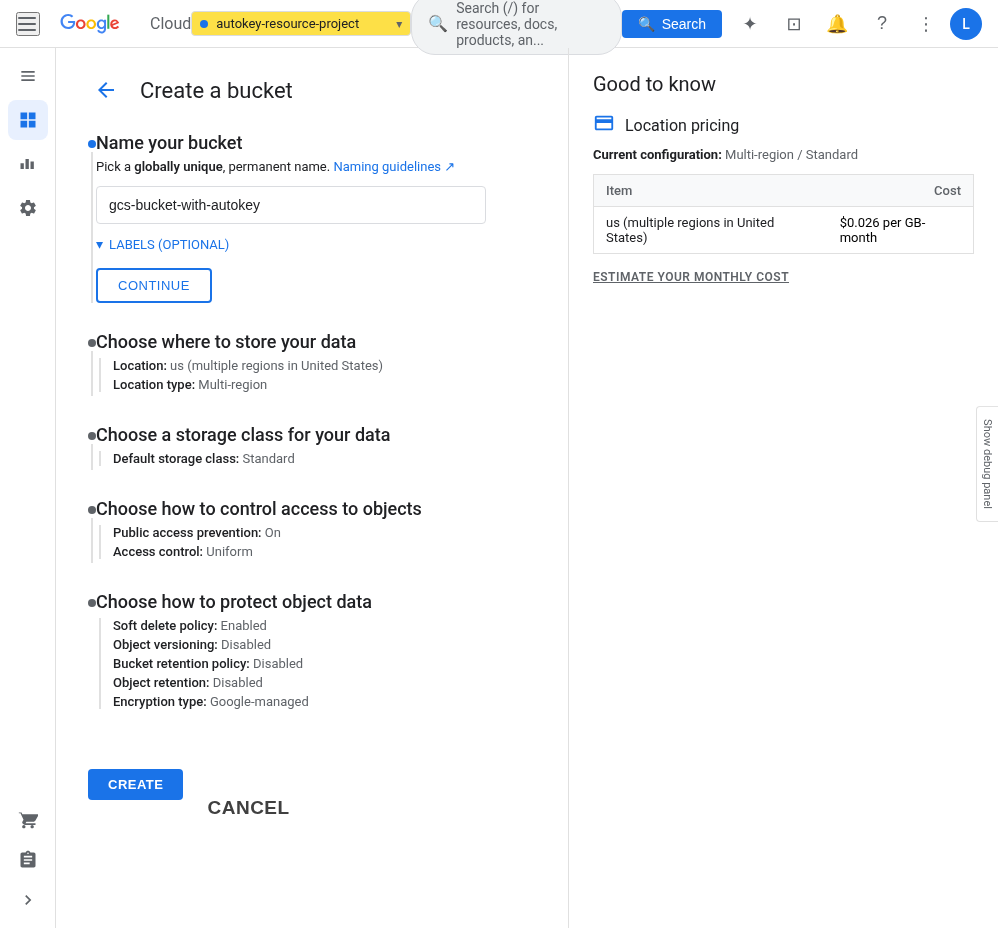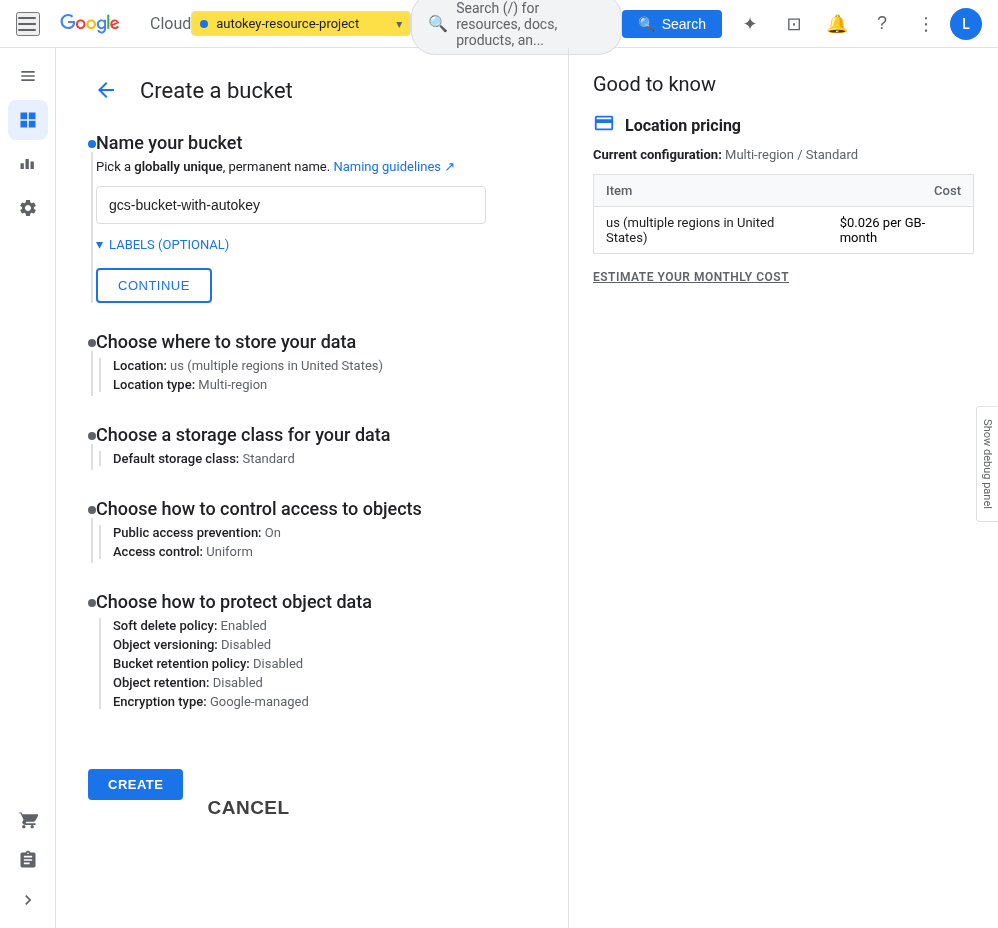--- a/index.html
+++ b/index.html
@@ -104,7 +104,7 @@
     .location-pricing-card { padding: 0; }
     .card-header { display: flex; align-items: center; gap: 10px; margin-bottom: 8px; }
     .card-icon { color: #1a73e8; font-size: 20px; }
-    .card-title { font-size: 16px; font-weight: 700; color: #202124; }
+    .card-title { font-size: 16px; font-weight: 400; color: #202124; }
     .card-desc { font-size: 13px; color: #5f6368; margin-bottom: 8px; line-height: 1.5; }
     .pricing-link { color: #1a73e8; text-decoration: none; }
     

